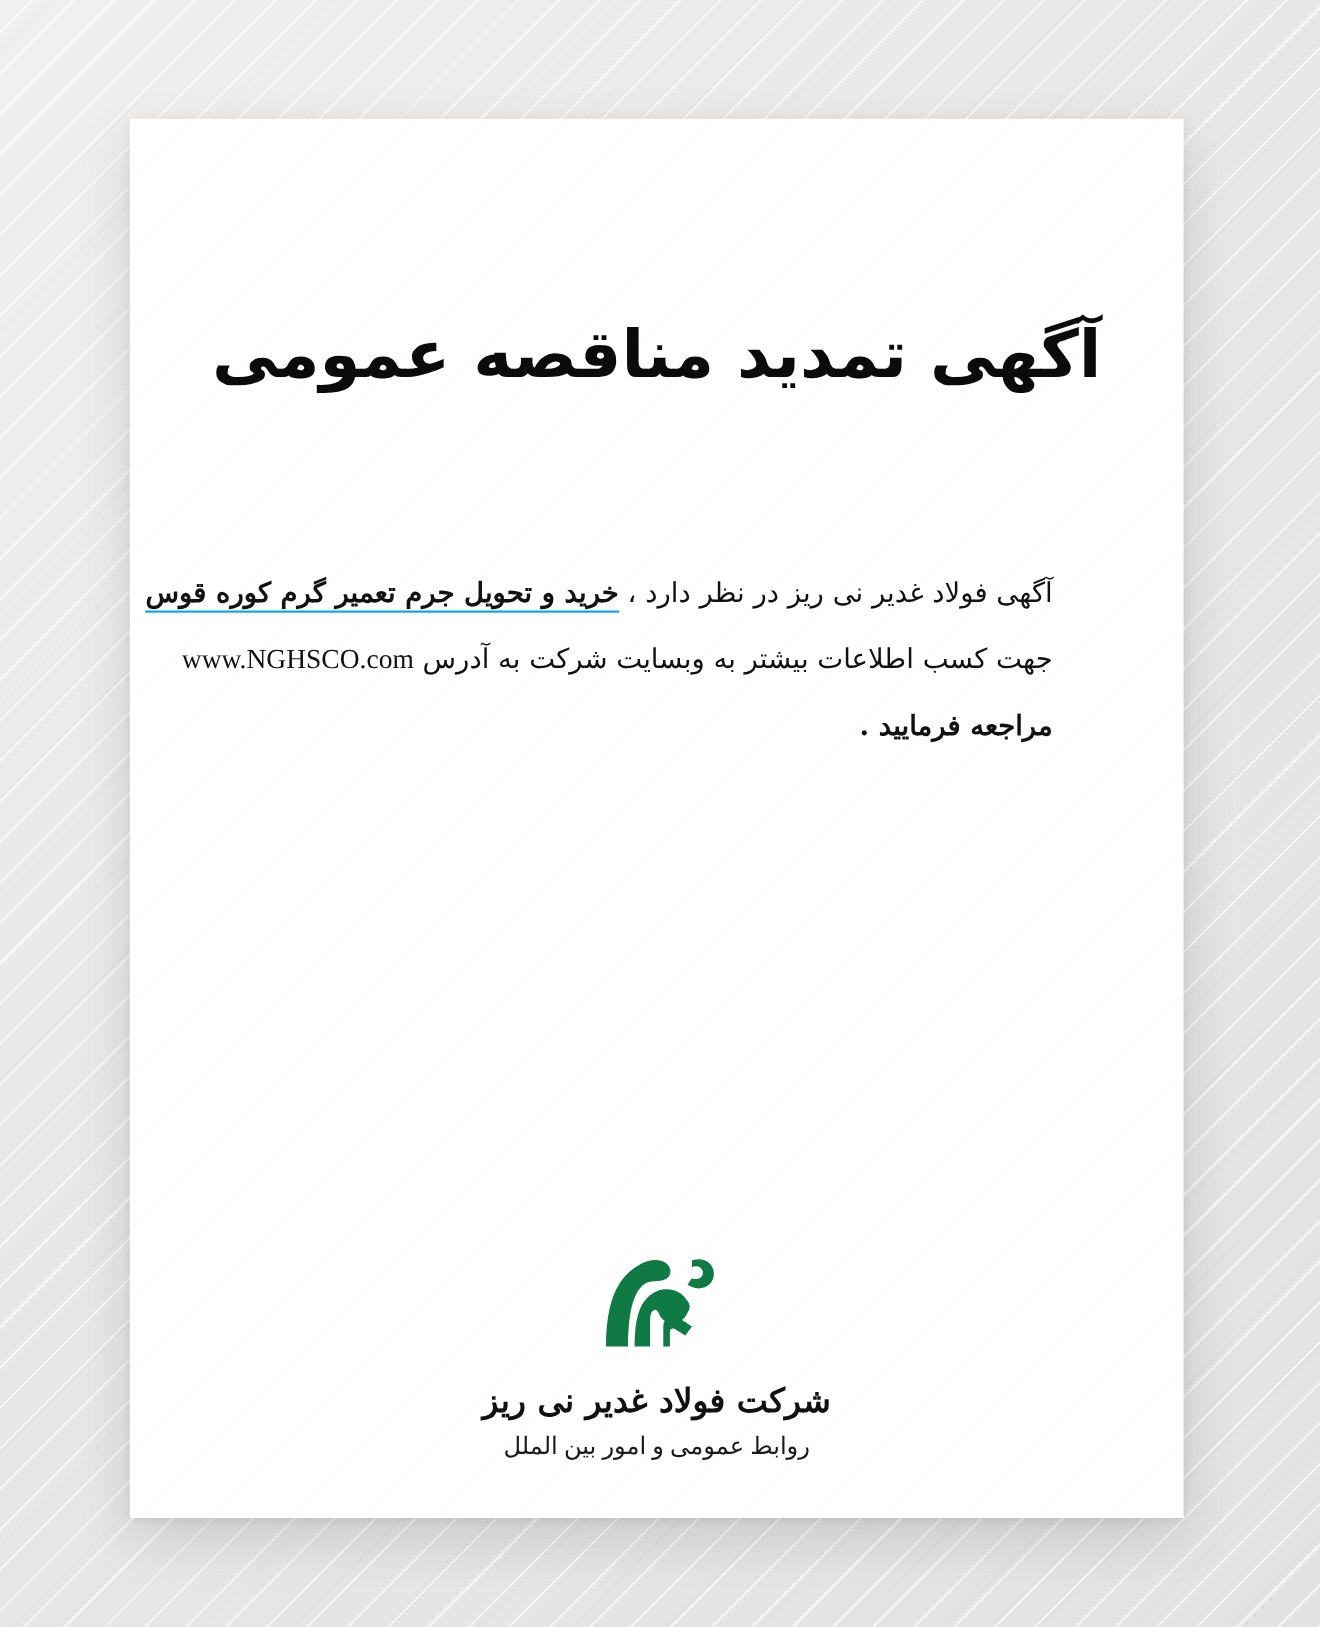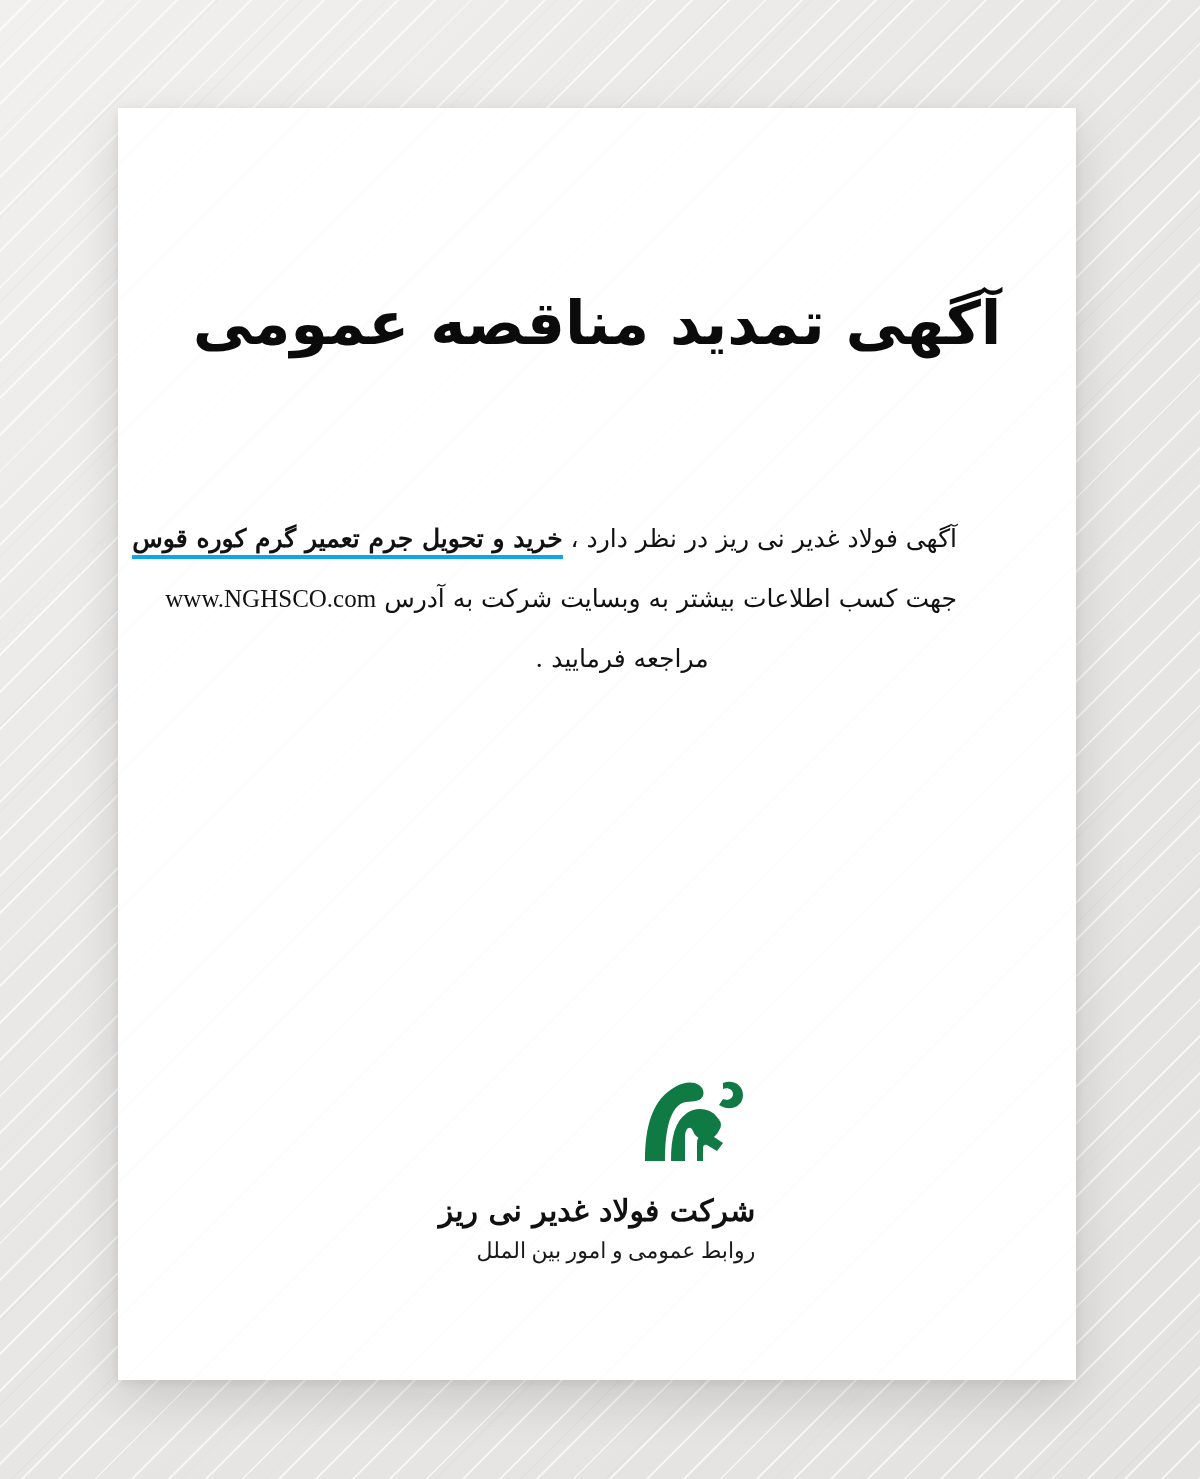--- a/index.html
+++ b/index.html
@@ -108,7 +108,7 @@
 
   .subject {
     font-weight: 700;
-    border-bottom: 4px solid #0ea5e9;
+    border-bottom: 2px solid #0ea5e9;
     padding-bottom: 2px;
   }
 

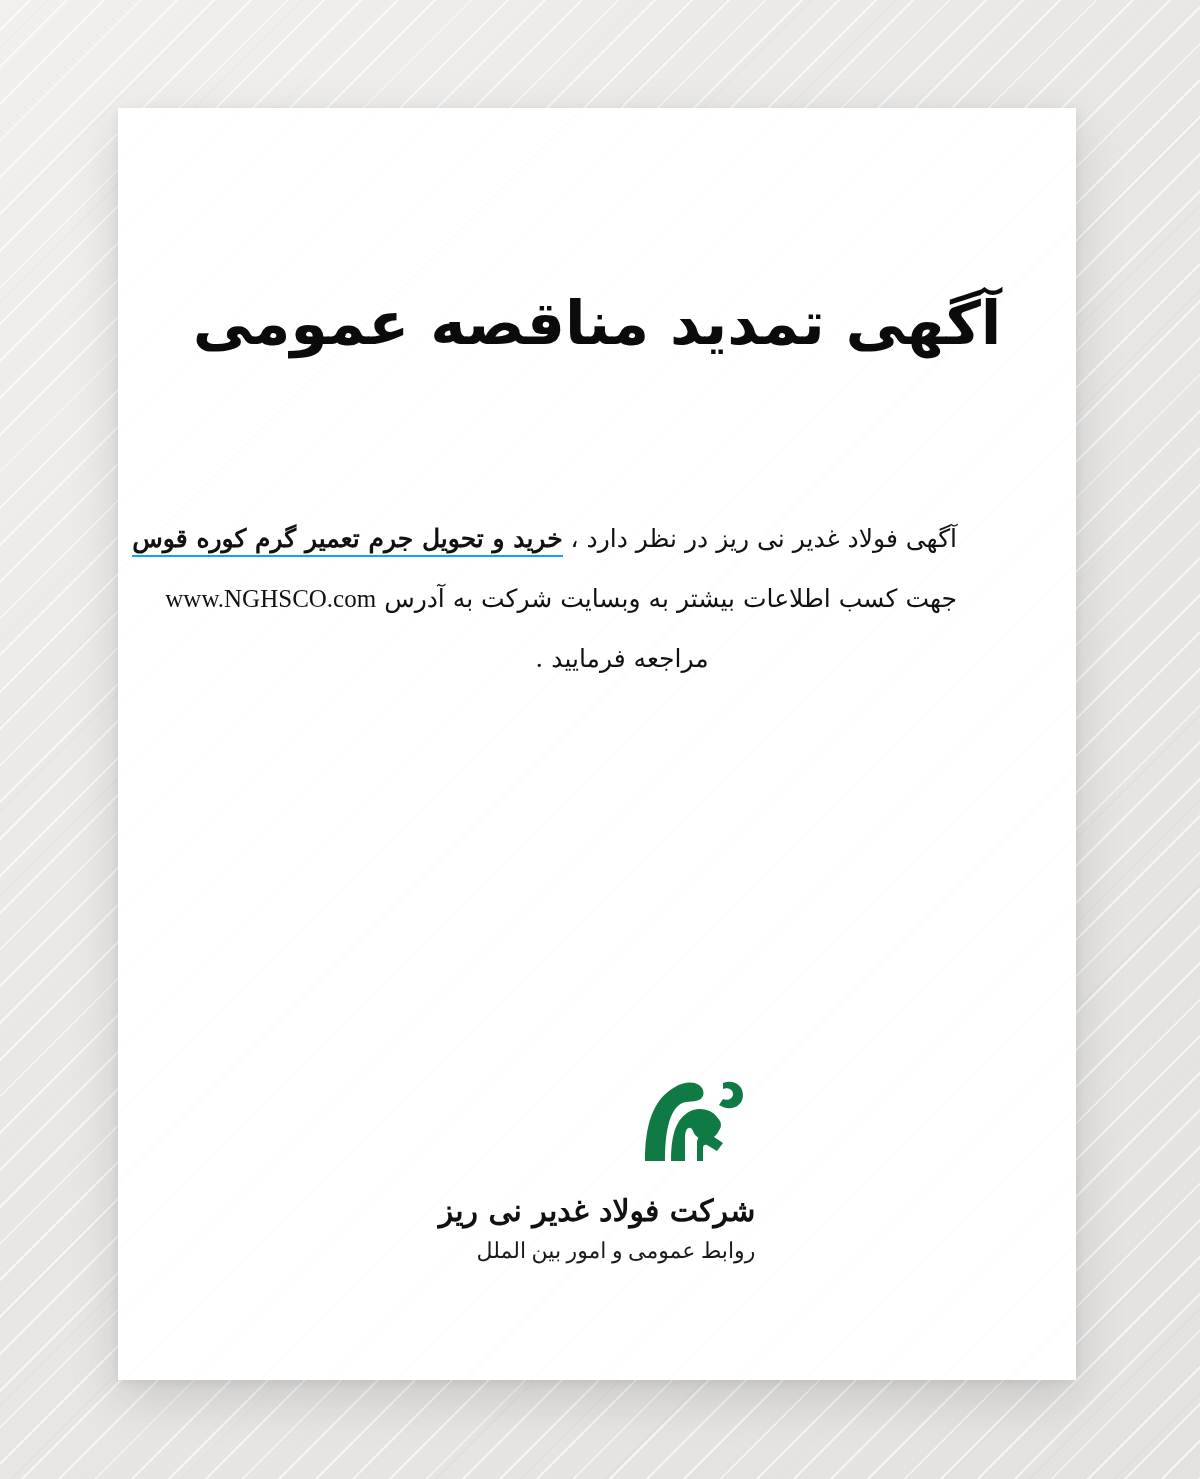--- a/index.html
+++ b/index.html
@@ -114,7 +114,7 @@
 
   .line-2 { text-align: right; }
   .line-3 { }
-  .line-4 { text-align: center; padding-left: 50px; }
+  .line-4 { text-align: right; padding-left: 50px; font-weight: bold; }
 
   .url {
     font-family: "Liberation Serif", serif;

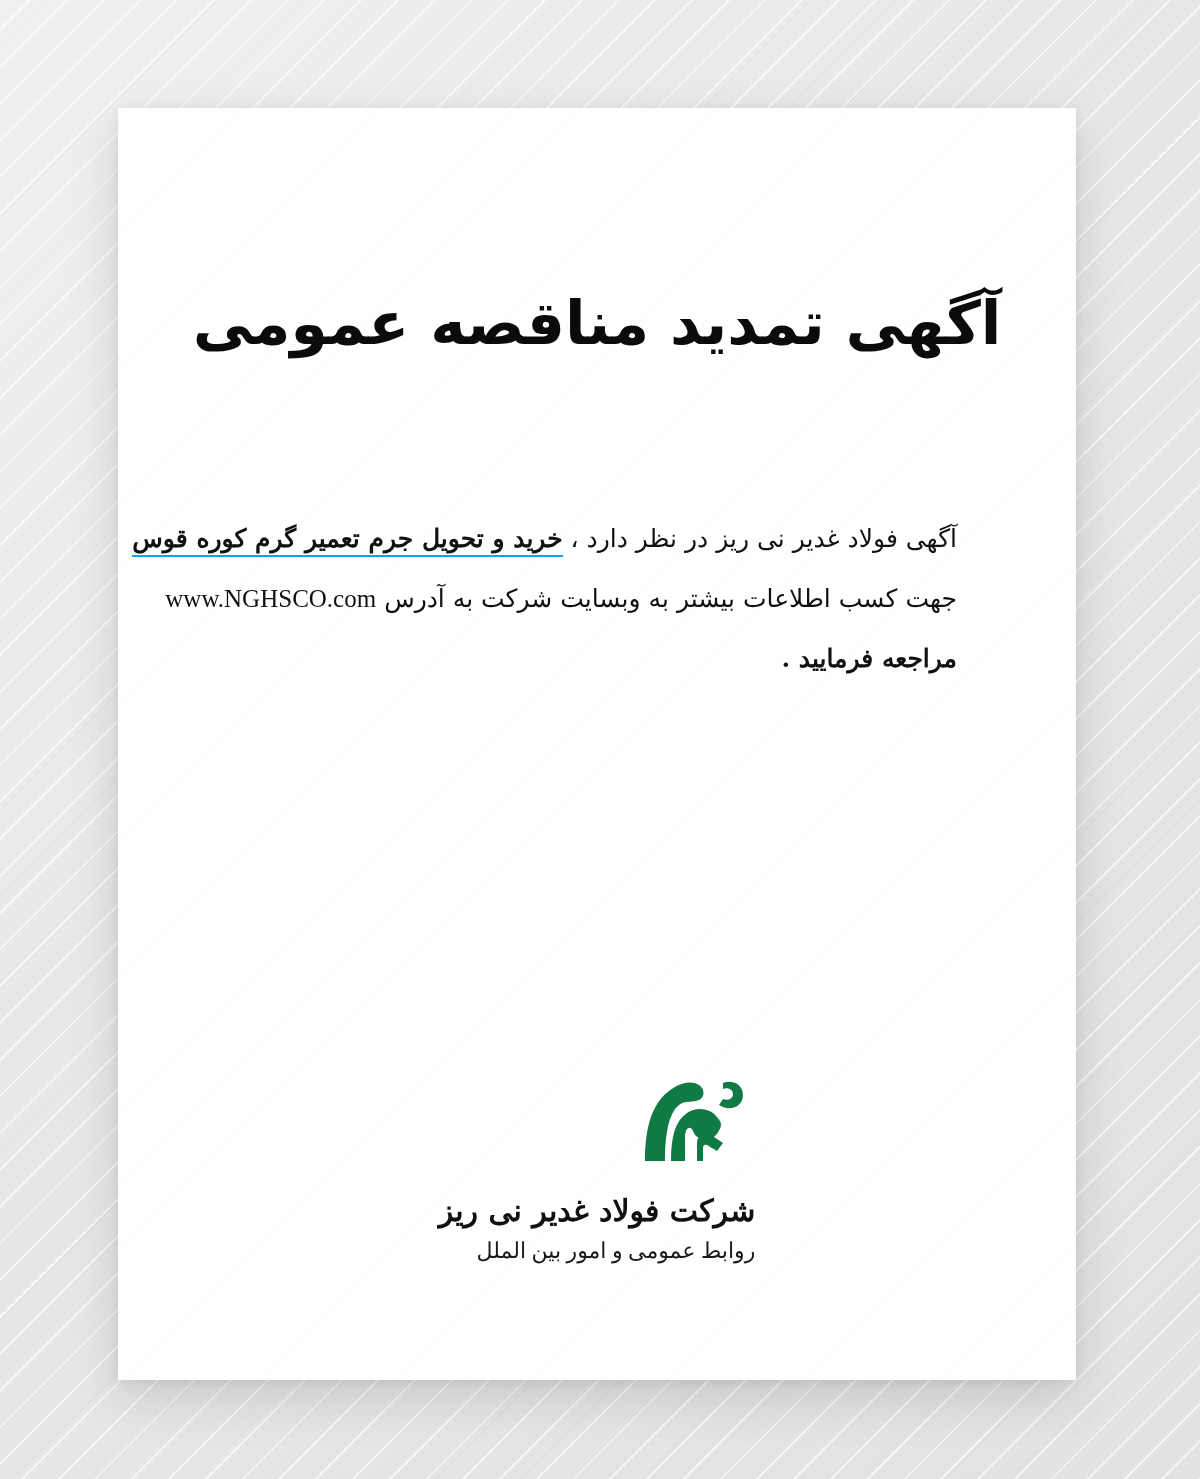--- a/index.html
+++ b/index.html
@@ -124,10 +124,10 @@
 
   .footer {
     margin-top: auto;
-    margin-bottom: 116px;
+    margin-bottom: 52px;
     display: flex;
     flex-direction: column;
-    align-items: flex-start;
+    align-items: center;
   }
 
   .logo-mark {

